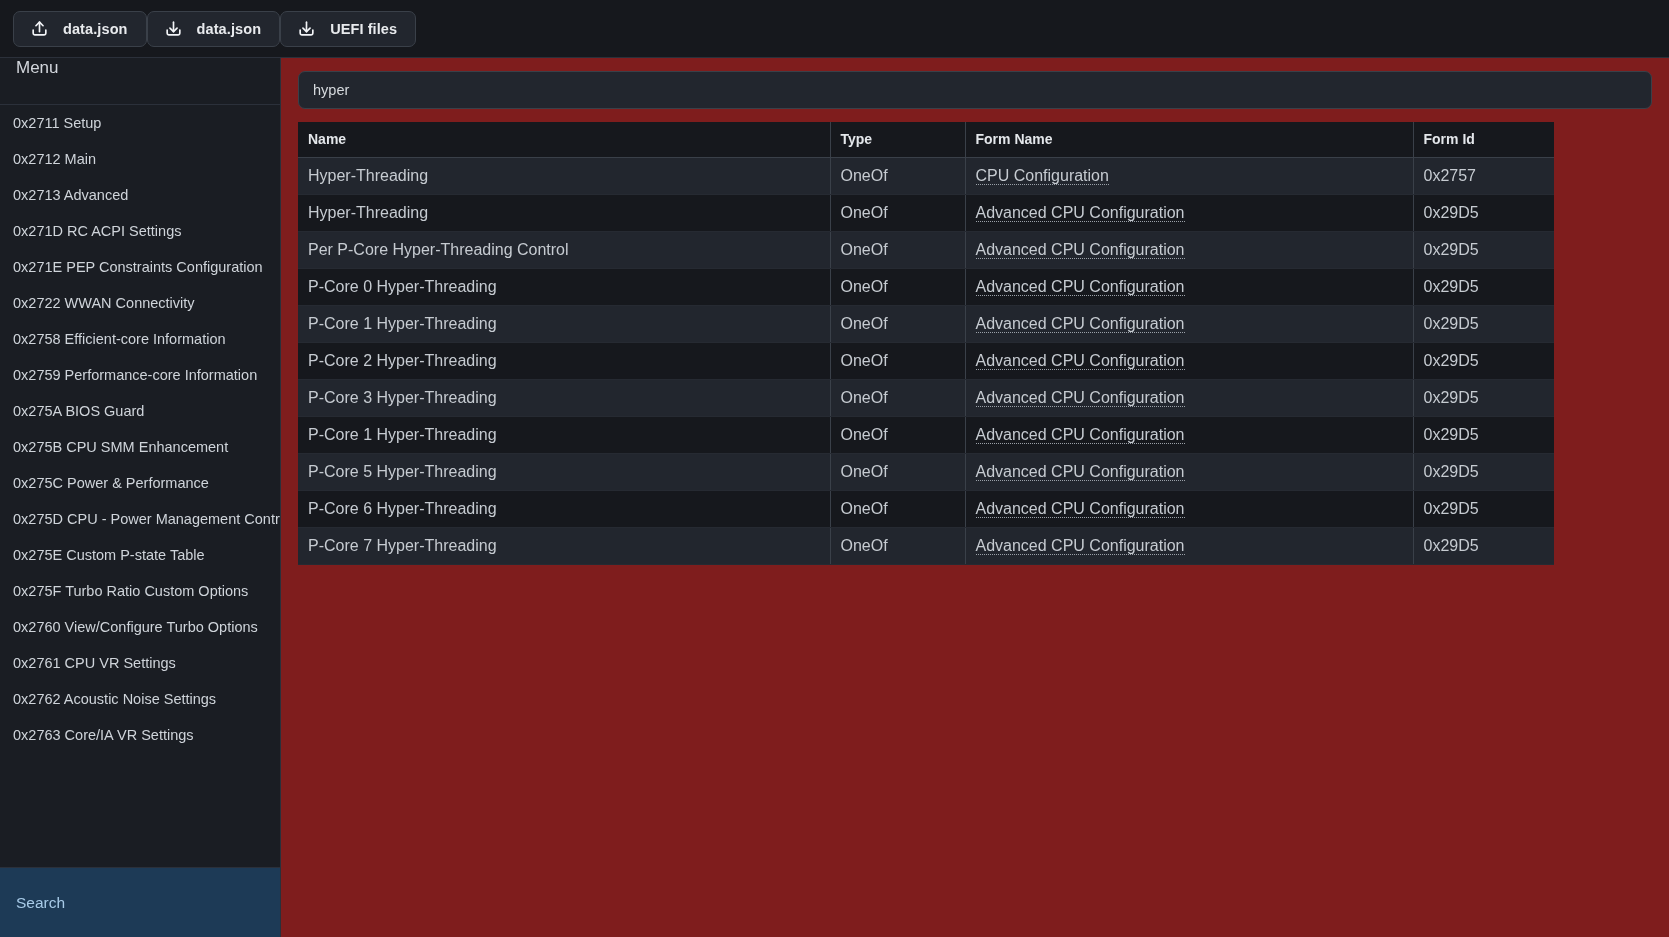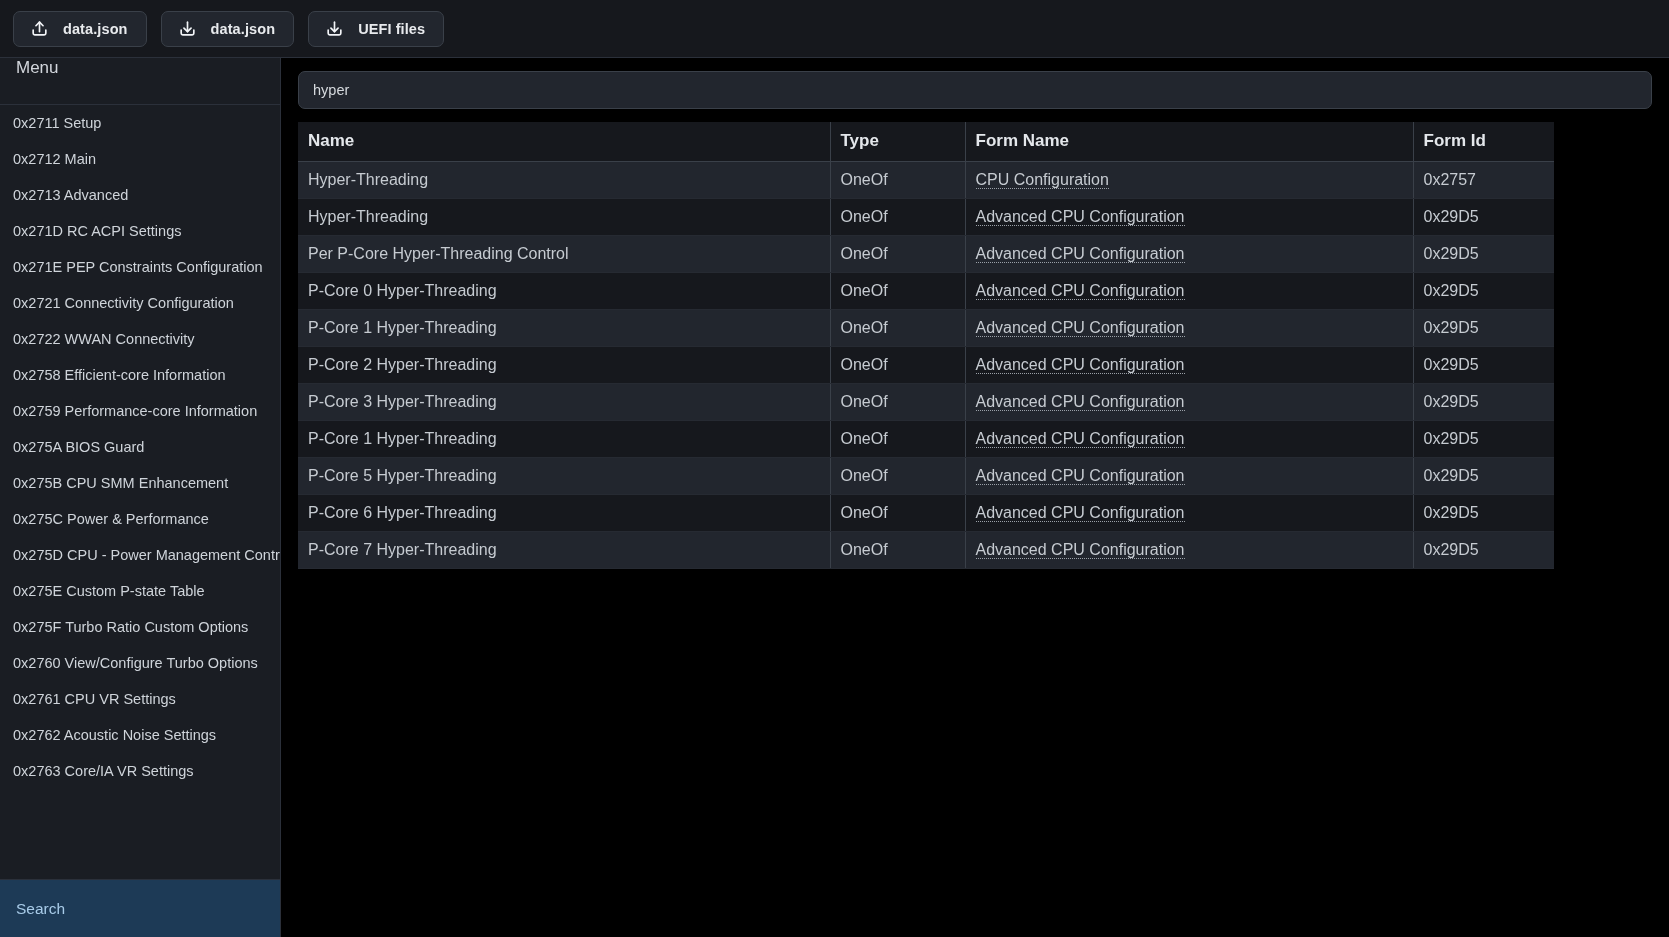--- a/index.html
+++ b/index.html
@@ -22,7 +22,6 @@
     flex: 0 0 57px;
     display: flex;
     align-items: center;
-    gap: 14px;
     padding: 0 13px;
     background: #16181d;
   }

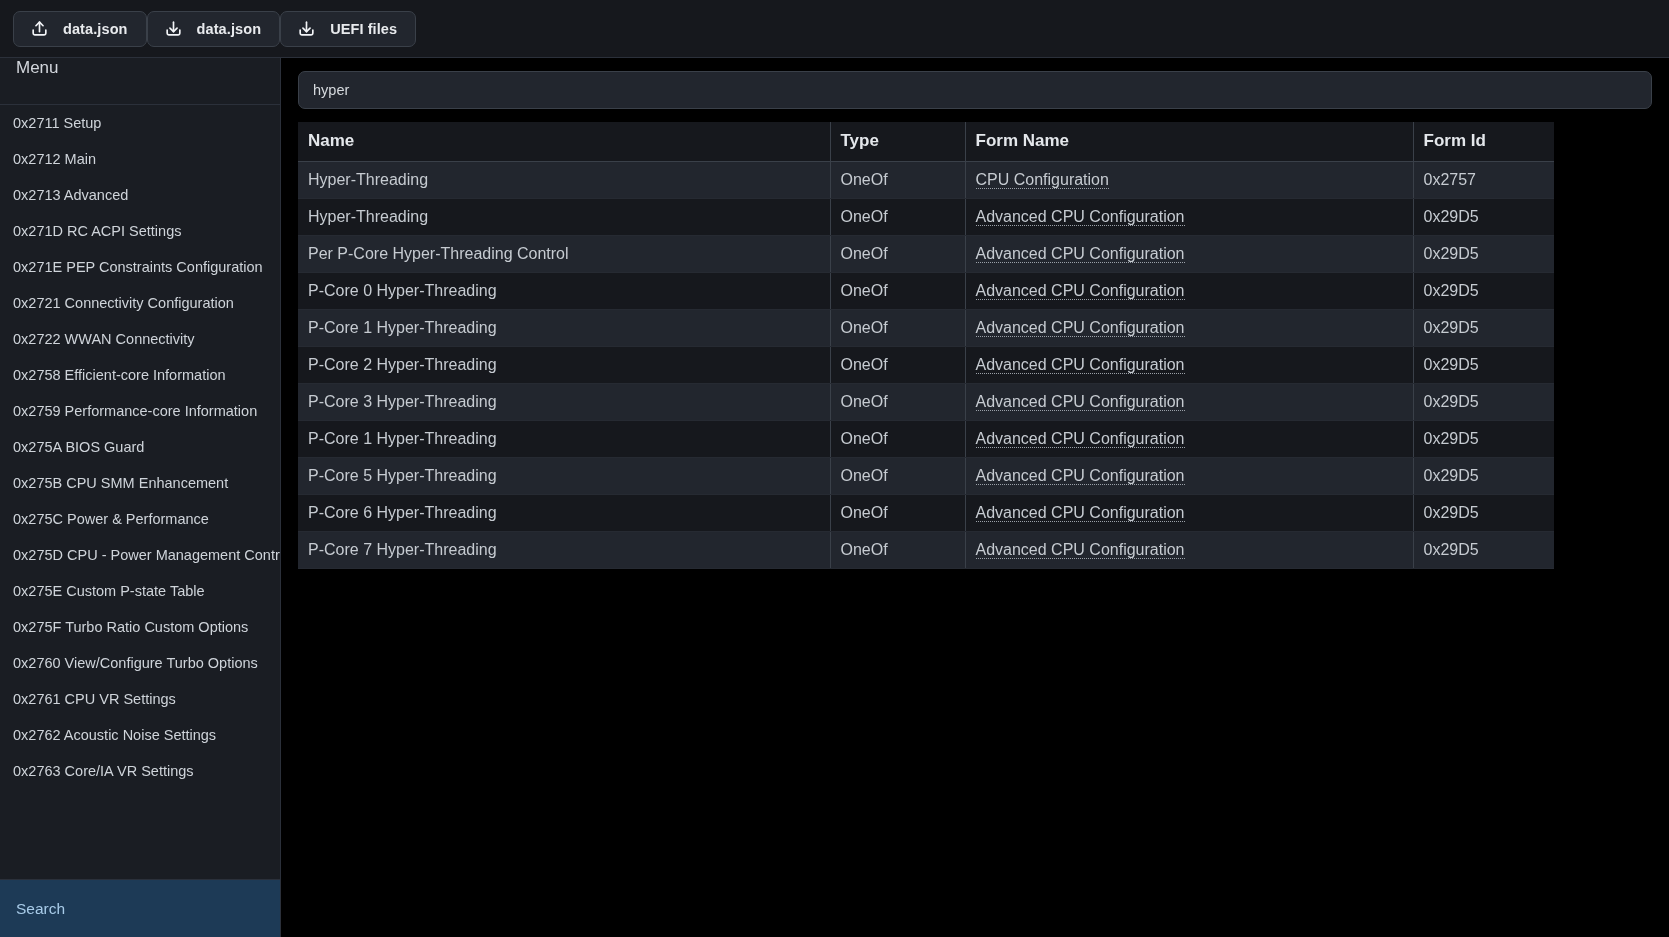--- a/index.html
+++ b/index.html
@@ -119,7 +119,7 @@
     flex: 1 1 auto;
     min-width: 0;
     padding: 13px 17px 0 17px;
-    background: #000000;
+    background: #7f1d1d;
     overflow: hidden;
   }
   .searchbar {

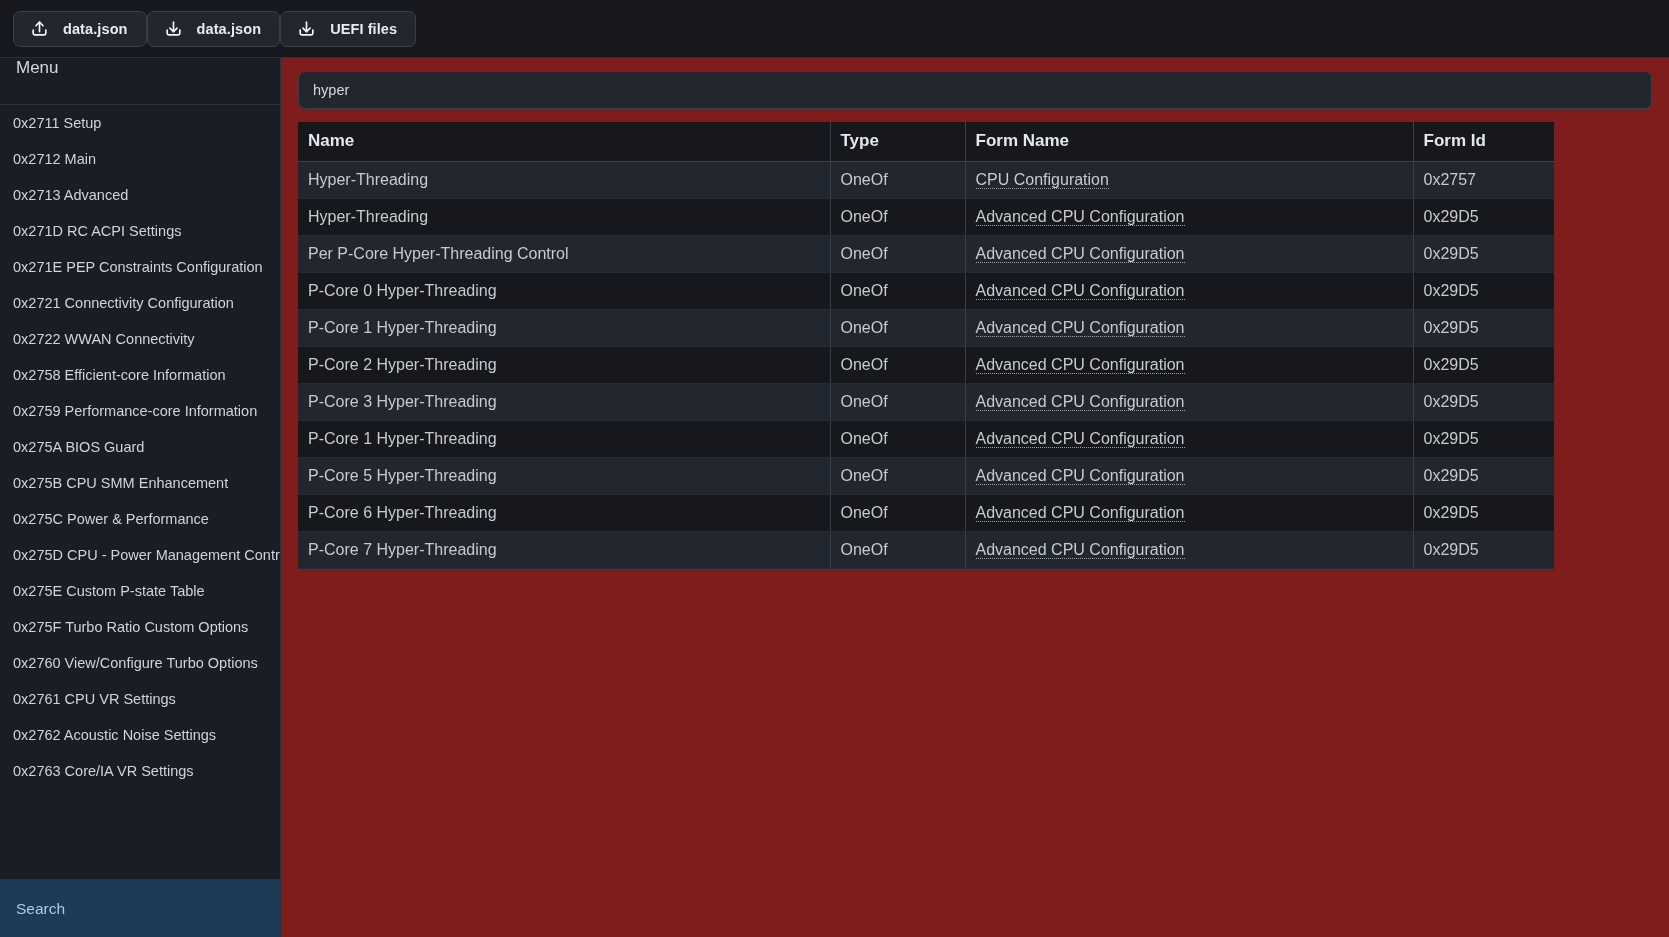--- a/index.html
+++ b/index.html
@@ -149,7 +149,7 @@
   table.res th {
     text-align: left;
     color: #e4e7eb;
-    font-size: 17px;
+    font-size: 14px;
     font-weight: bold;
     padding: 9px 0 10px 10px;
     border-bottom: 1px solid #3a4049;

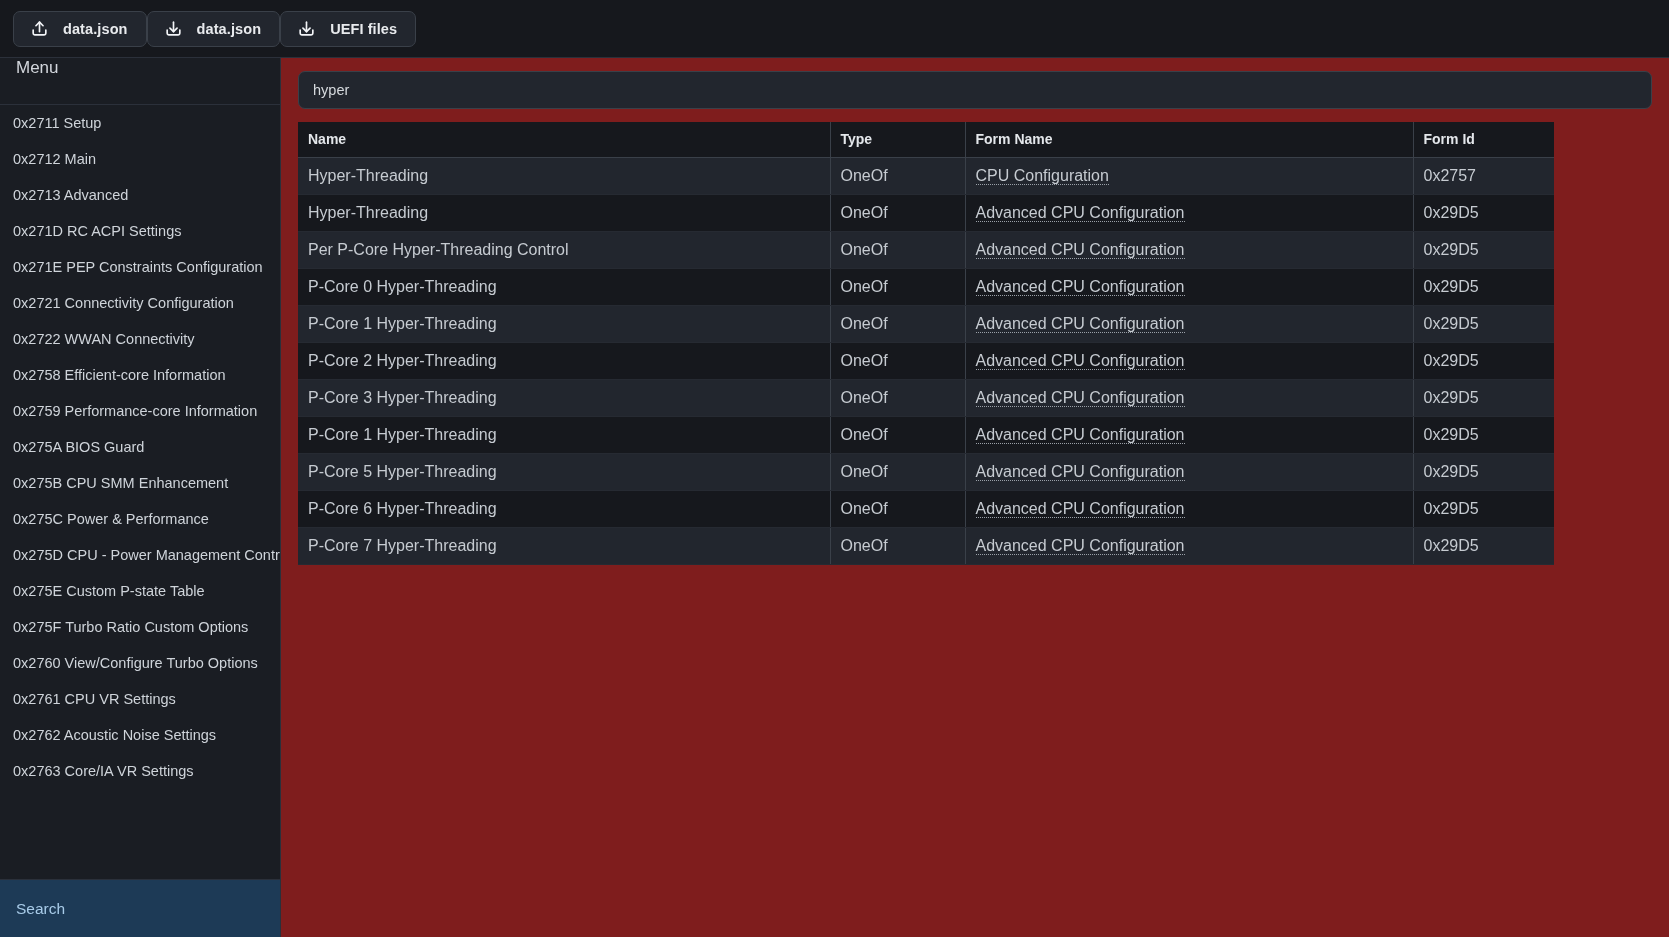--- a/index.html
+++ b/index.html
@@ -245,9 +245,6 @@
             </div>
             <div class="mitem">
               <span>0x271E PEP Constraints Configuration</span>
-            </div>
-            <div class="mitem">
-              <span>0x2721 Connectivity Configuration</span>
             </div>
             <div class="mitem">
               <span>0x2722 WWAN Connectivity</span>

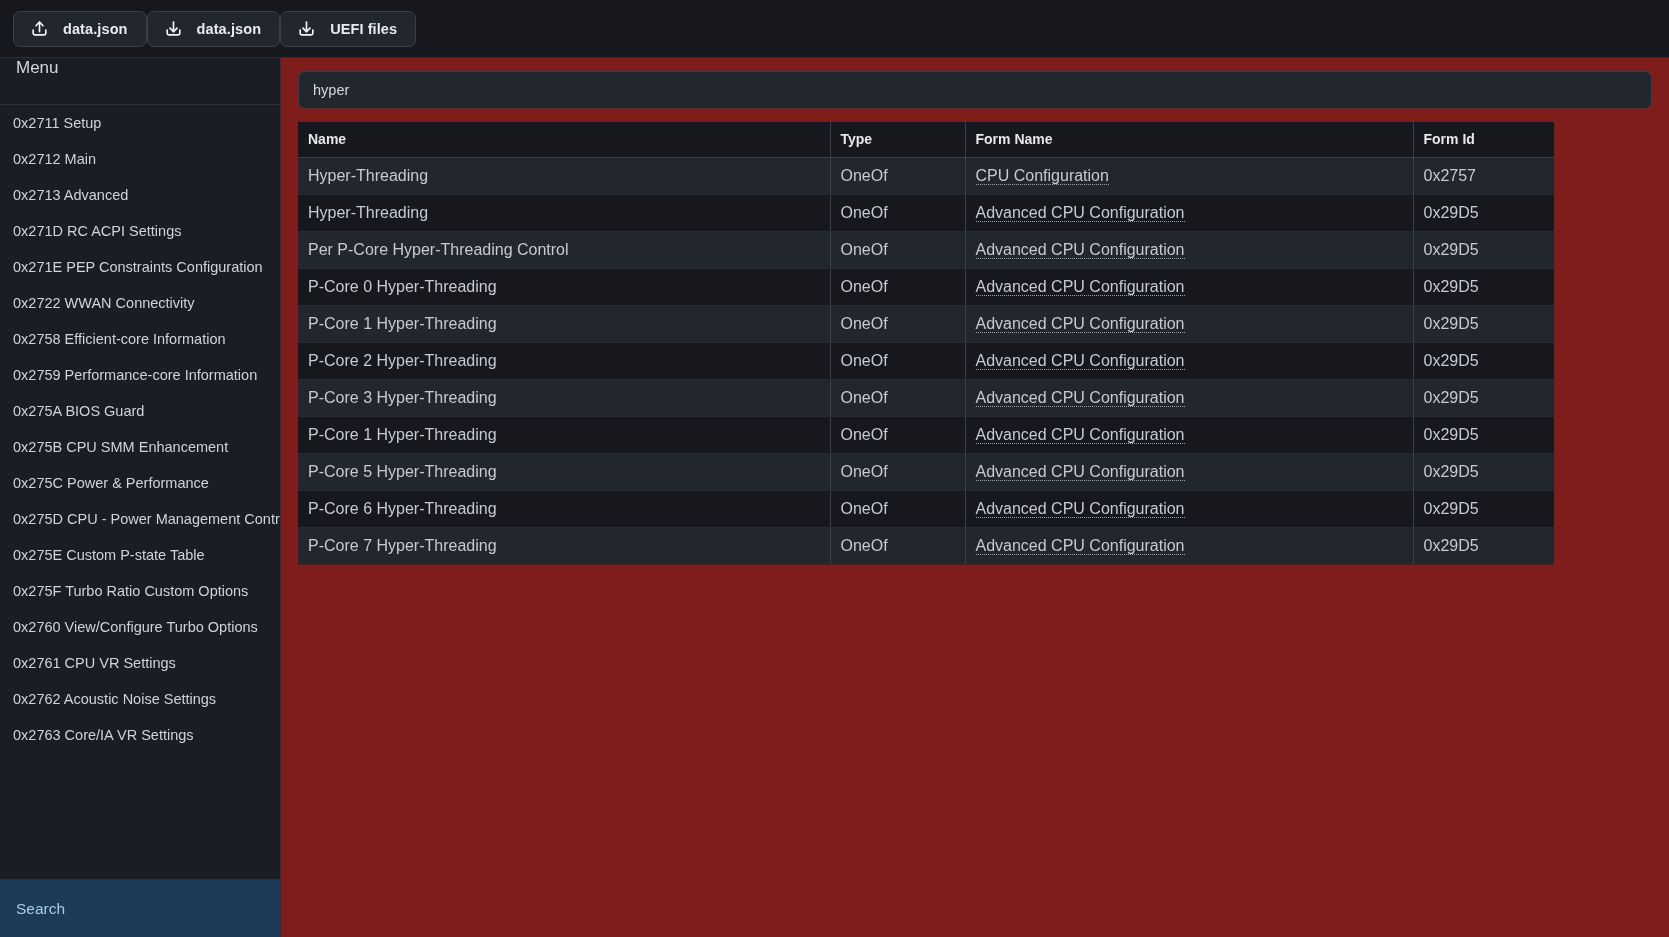--- a/index.html
+++ b/index.html
@@ -107,7 +107,7 @@
     border-top: 1px solid #2b303a;
   }
   .mitem.search-item {
-    height: 57px;
+    height: 69px;
     background: #1d3a56;
     color: #a8cbe8;
     font-size: 15.5px;

